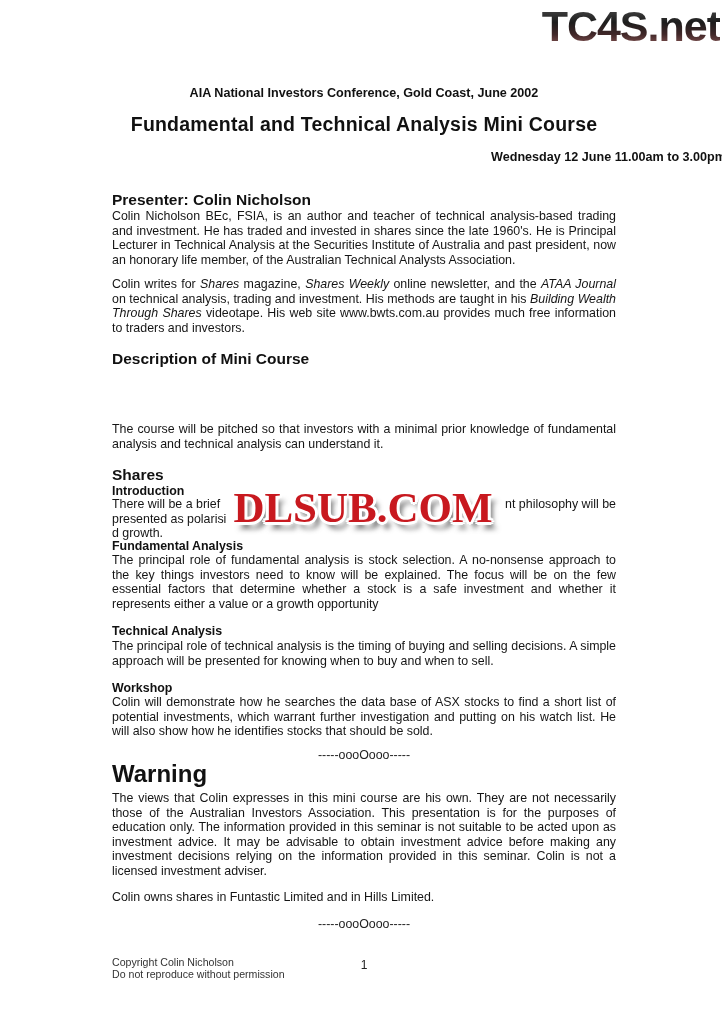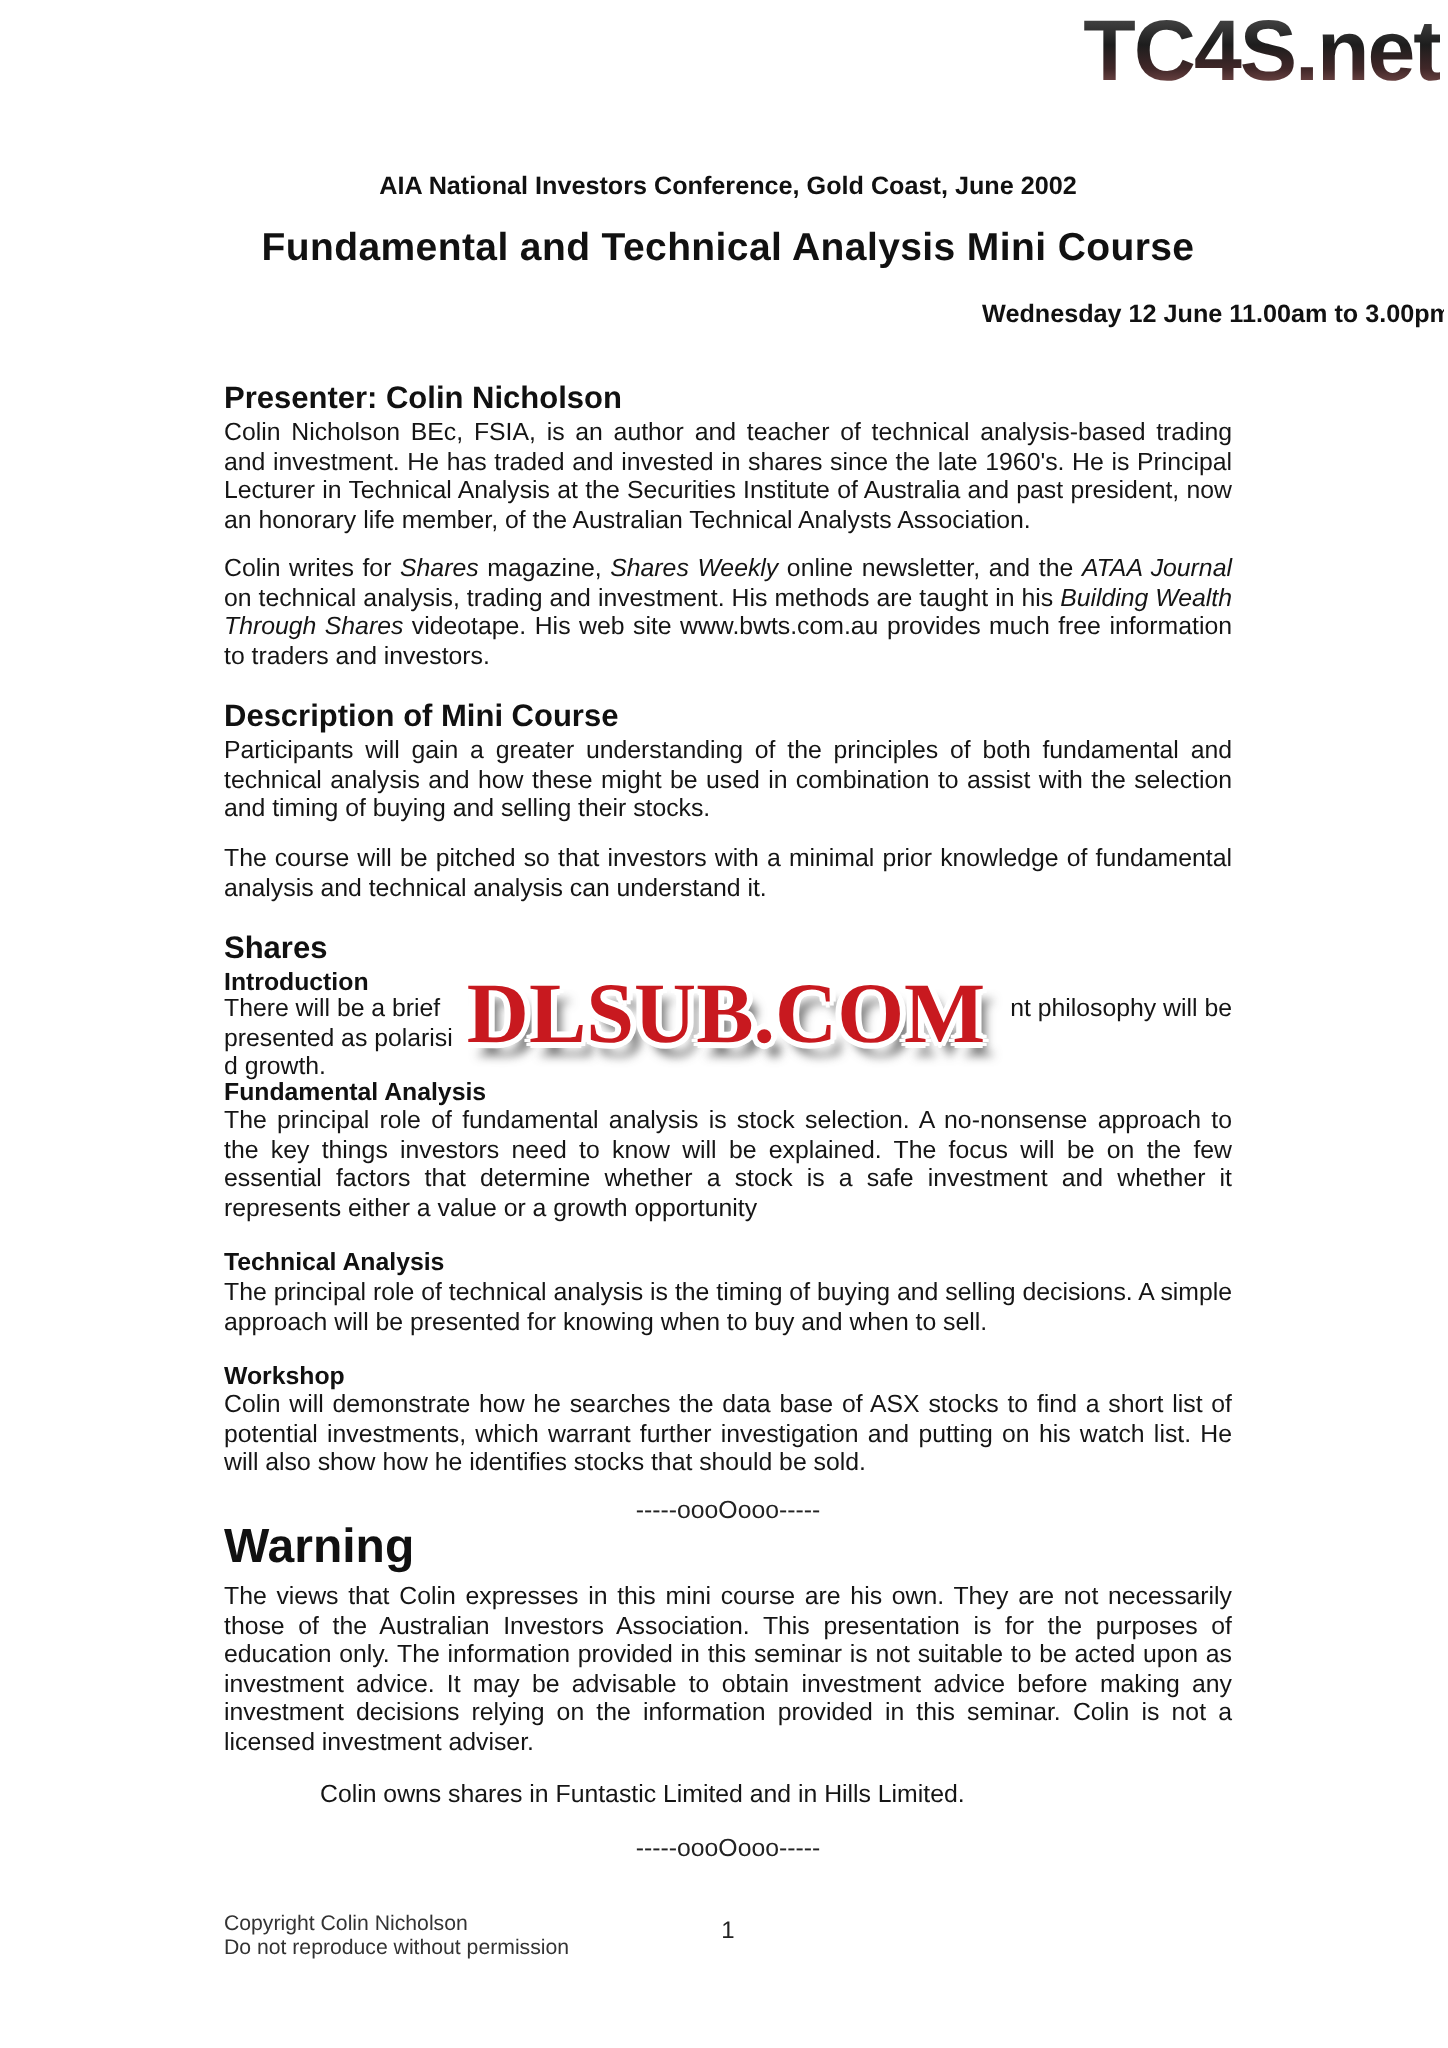--- a/index.html
+++ b/index.html
@@ -73,7 +73,6 @@
   <div class="abs body-col para" style="top:277px;"><span>Colin writes for </span><i>Shares</i><span> magazine, </span><i>Shares Weekly</i><span> online newsletter, and the </span><i>ATAA Journal</i><span> on technical analysis, trading and investment. His methods are taught in his </span><i>Building Wealth Through Shares</i><span> videotape. His web site www.bwts.com.au provides much free information to traders and investors.</span></div>
 
   <div class="abs body-col h-sec" style="top:350px;">Description of Mini Course</div>
-  <div class="abs body-col para" style="top:368px;">Participants will gain a greater understanding of the principles of both fundamental and technical analysis and how these might be used in combination to assist with the selection and timing of buying and selling their stocks.</div>
   <div class="abs body-col para" style="top:422px;">The course will be pitched so that investors with a minimal prior knowledge of fundamental analysis and technical analysis can understand it.</div>
 
   <div class="abs body-col h-sec" style="top:466px;">Shares</div>

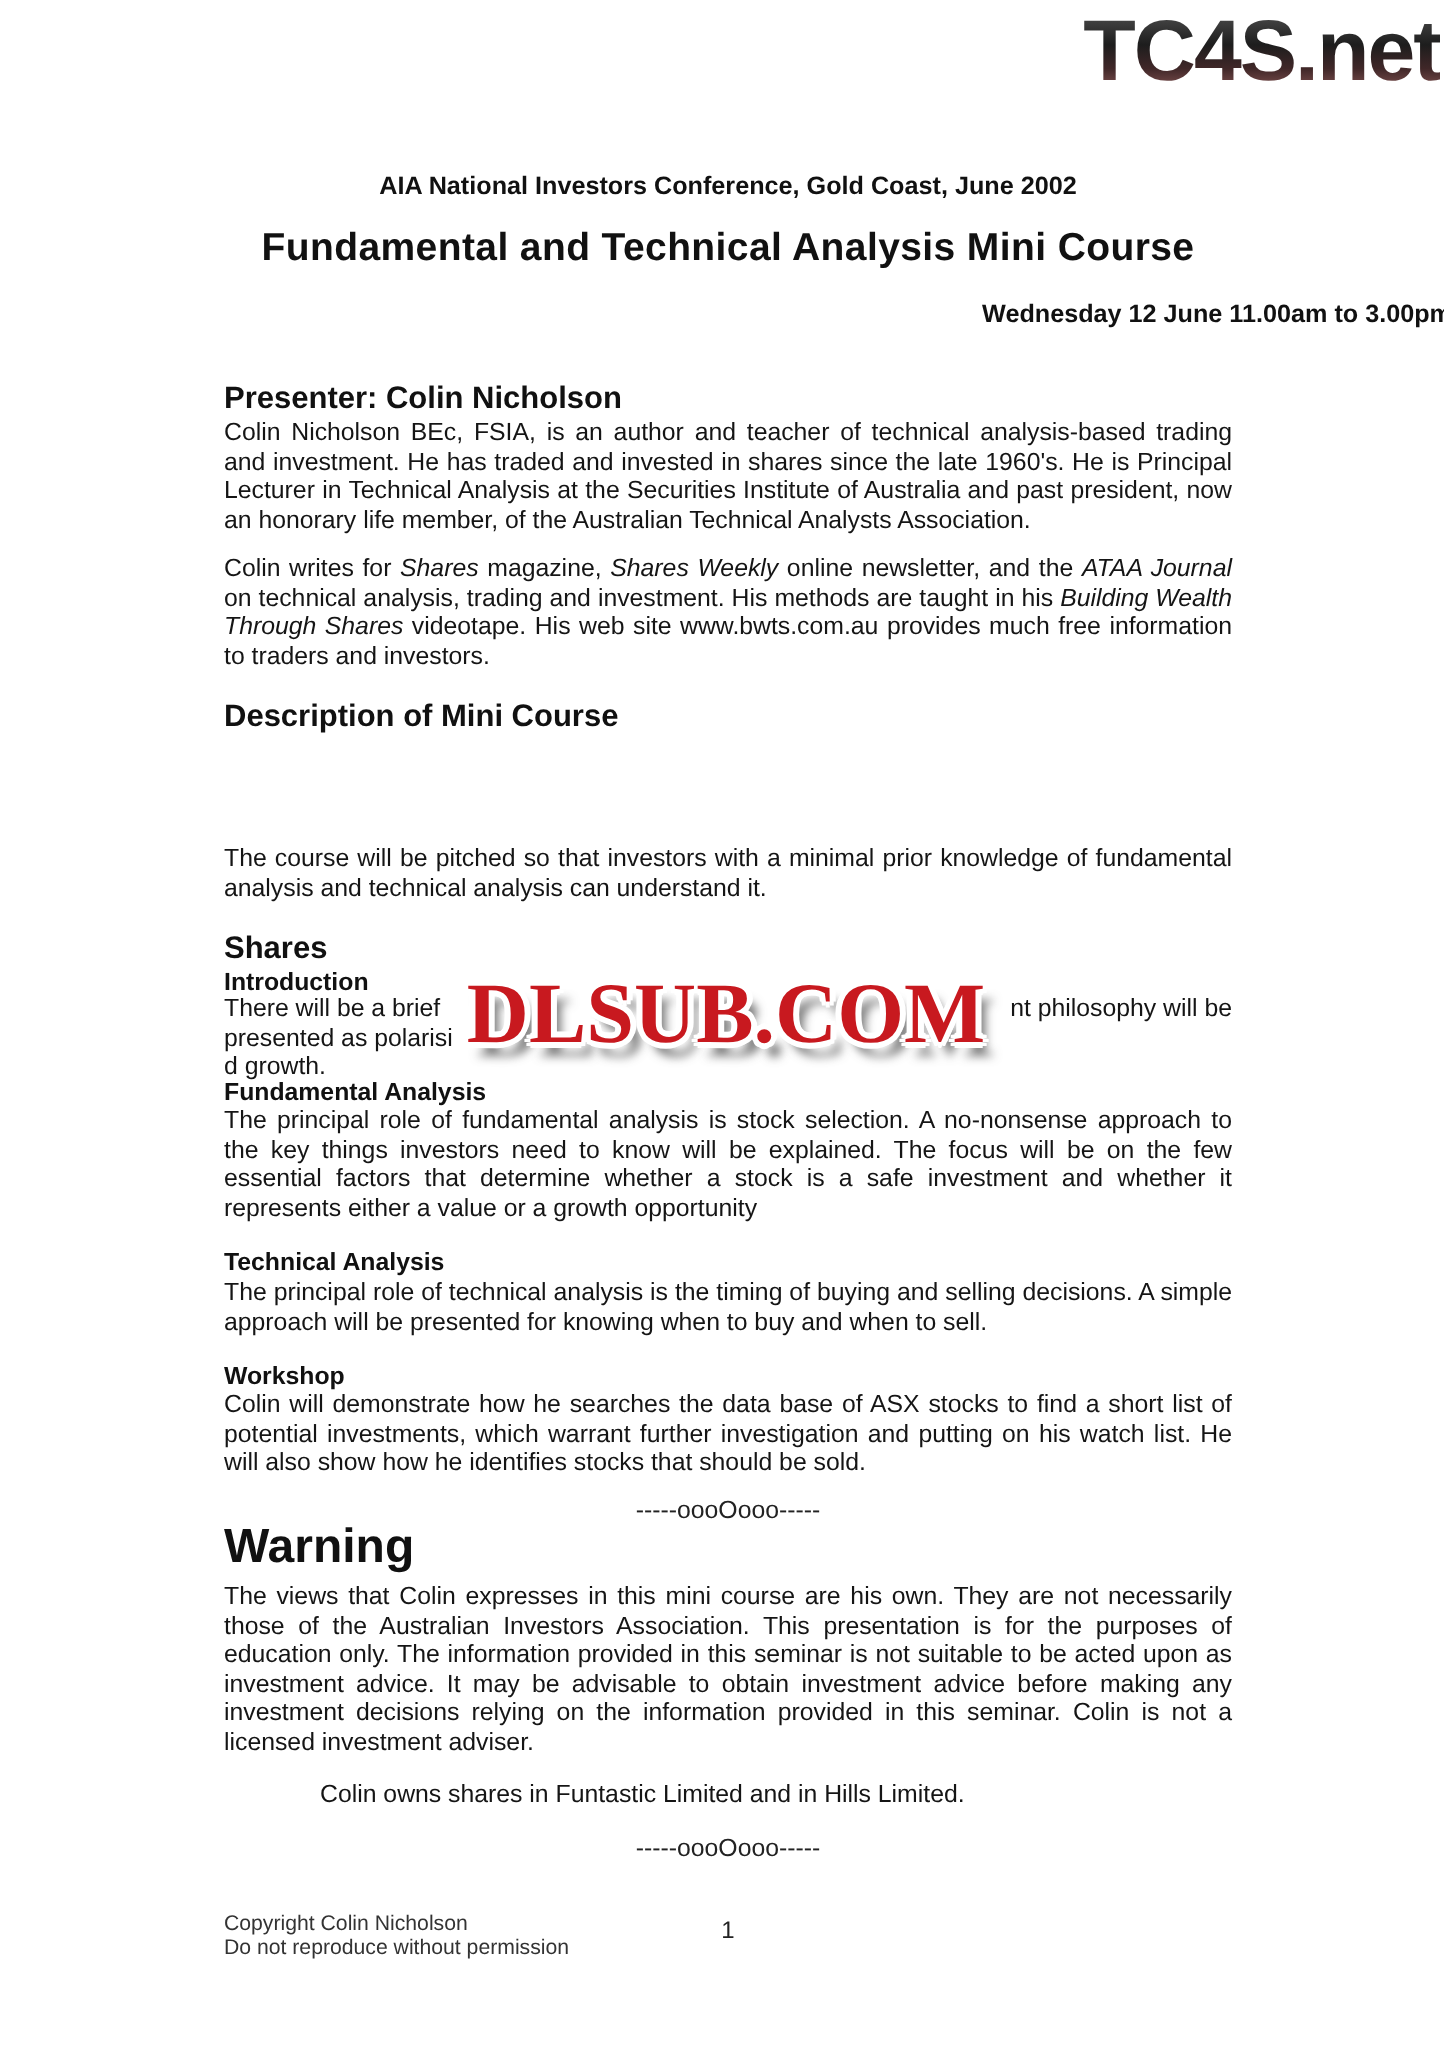--- a/index.html
+++ b/index.html
@@ -99,7 +99,7 @@
 
   <div class="abs body-col h-warning" style="top:760px;">Warning</div>
   <div class="abs body-col para" style="top:791px;">The views that Colin expresses in this mini course are his own. They are not necessarily those of the Australian Investors Association. This presentation is for the purposes of education only. The information provided in this seminar is not suitable to be acted upon as investment advice. It may be advisable to obtain investment advice before making any investment decisions relying on the information provided in this seminar. Colin is not a licensed investment adviser.</div>
-  <div class="abs body-col para" style="top:890px;margin-left:48px;">Colin owns shares in Funtastic Limited and in Hills Limited.</div>
+  <div class="abs body-col para" style="top:890px;">Colin owns shares in Funtastic Limited and in Hills Limited.</div>
 
   <div class="abs ctr sep" style="top:917px;">-----oooOooo-----</div>
 

